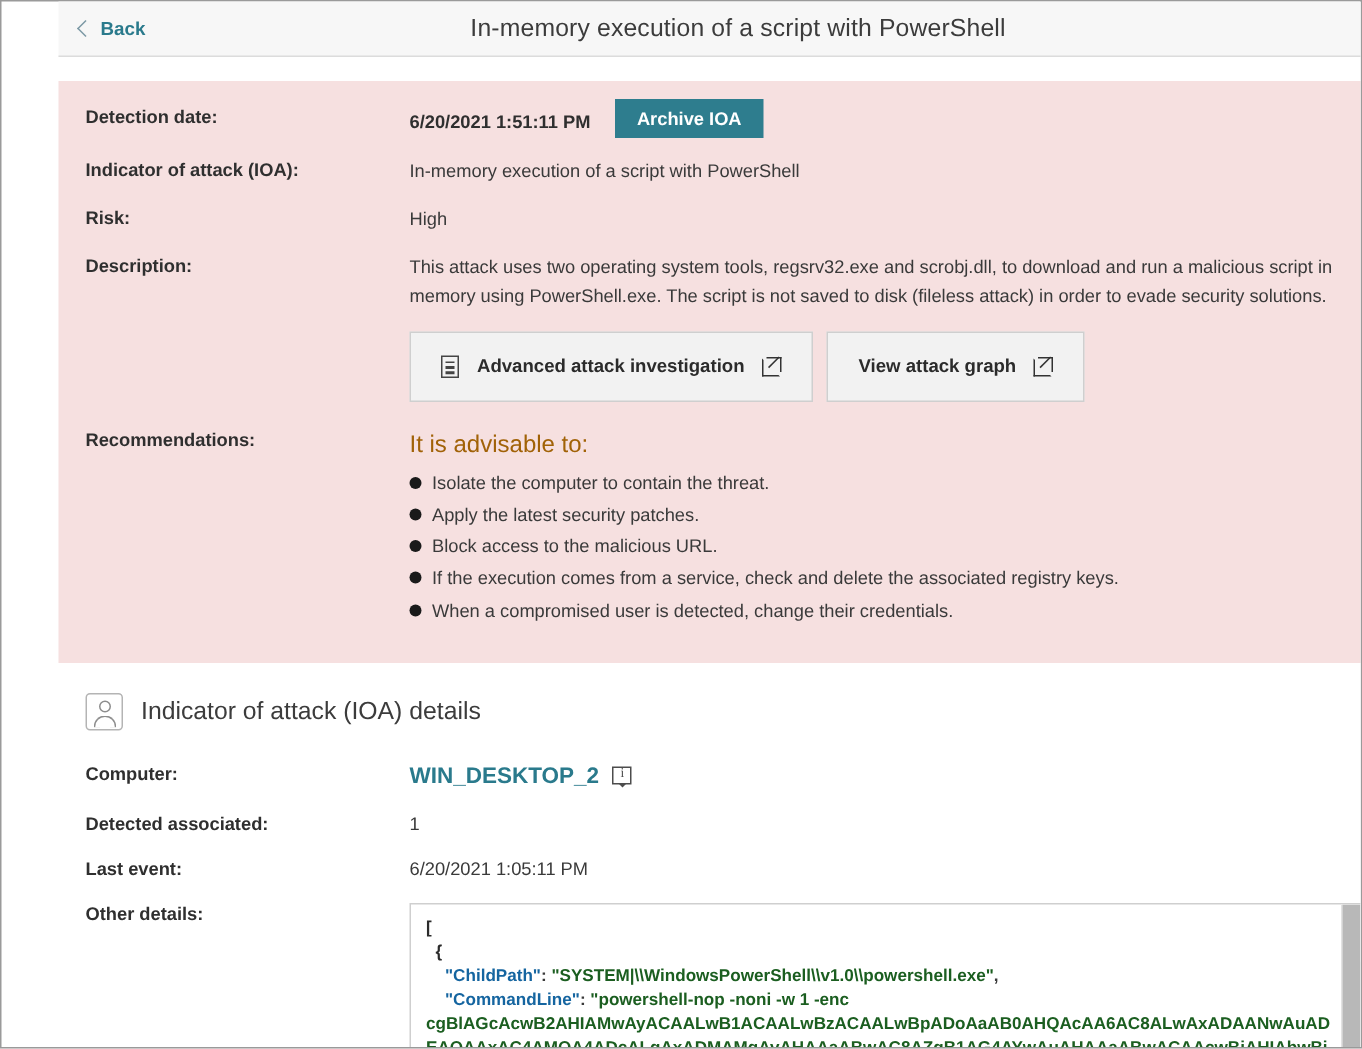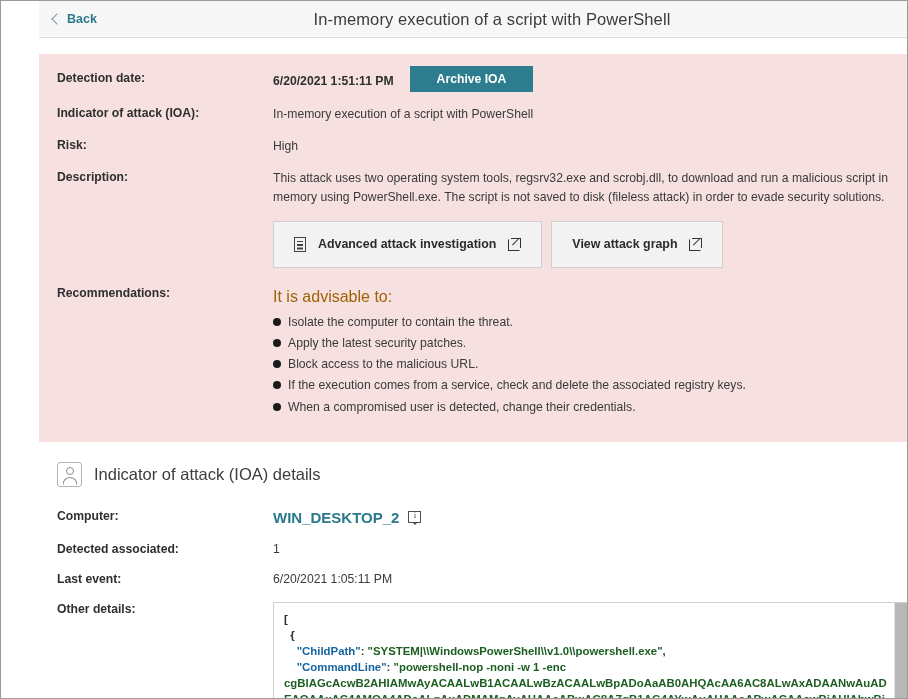--- a/index.html
+++ b/index.html
@@ -84,7 +84,7 @@
     font-size: 12.2px;
     font-weight: bold;
     border: none;
-    padding: 7px 27px;
+    padding: 7px 15px;
     cursor: pointer;
     font-family: "Liberation Sans", sans-serif;
     line-height: 1;

